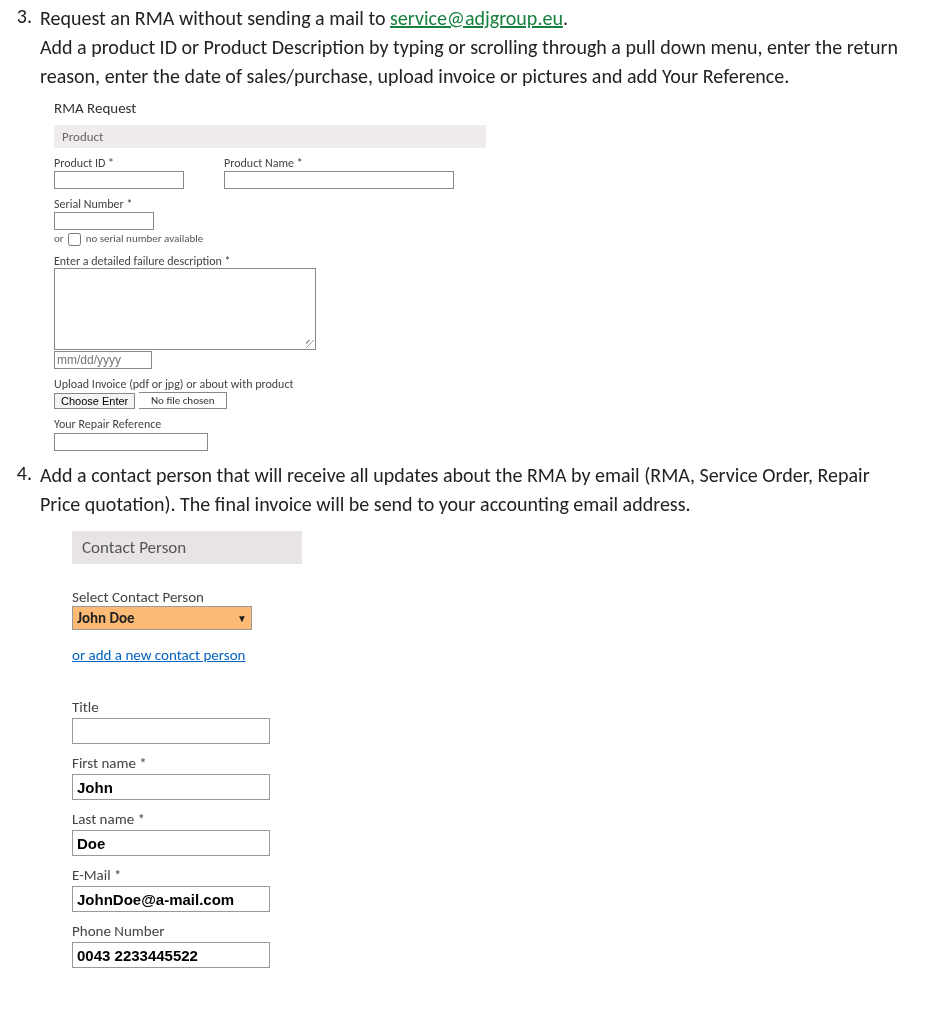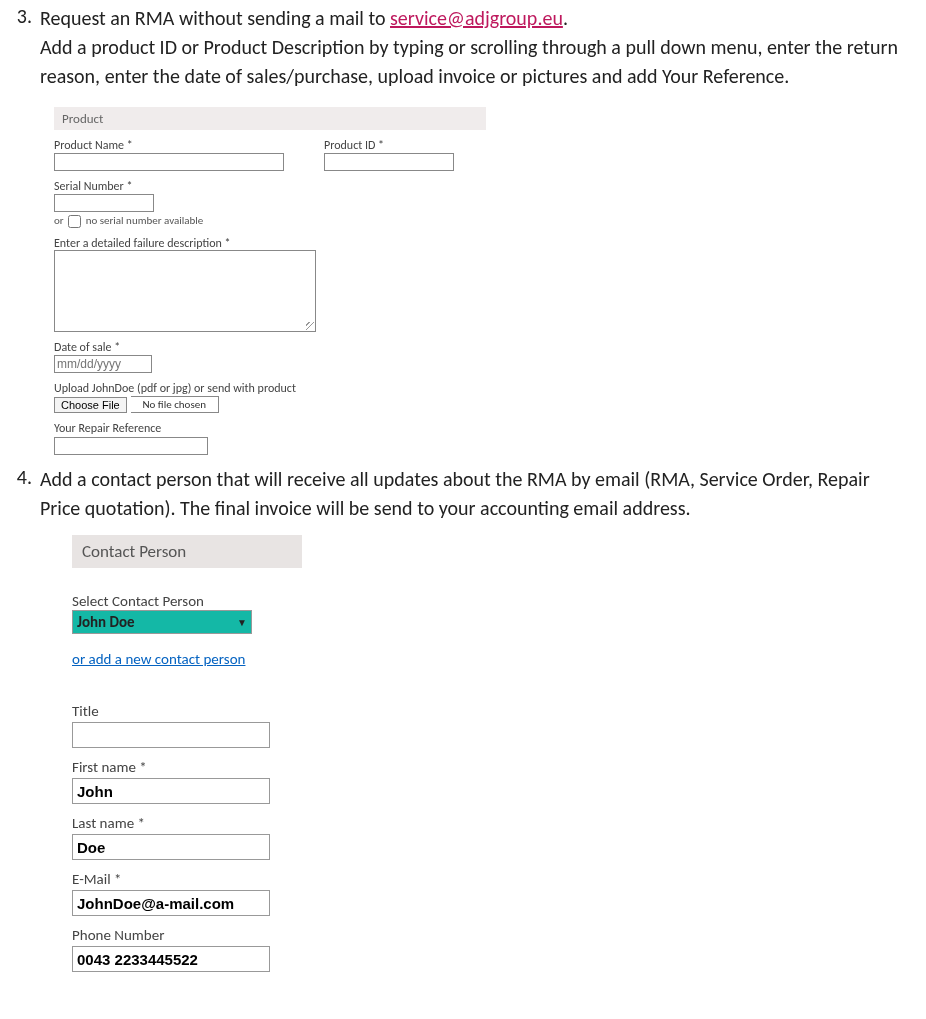--- a/index.html
+++ b/index.html
@@ -25,7 +25,7 @@
       line-height: 1.45;
       padding-right: 6px;
     }
-    .link { color: #be185d; }
+    .link { color: #15803d; }
     .rma-title { font-size: 15px; color: #333; }
     .section-hdr {
       background: #f0ecec; color:#666; font-size:13px;

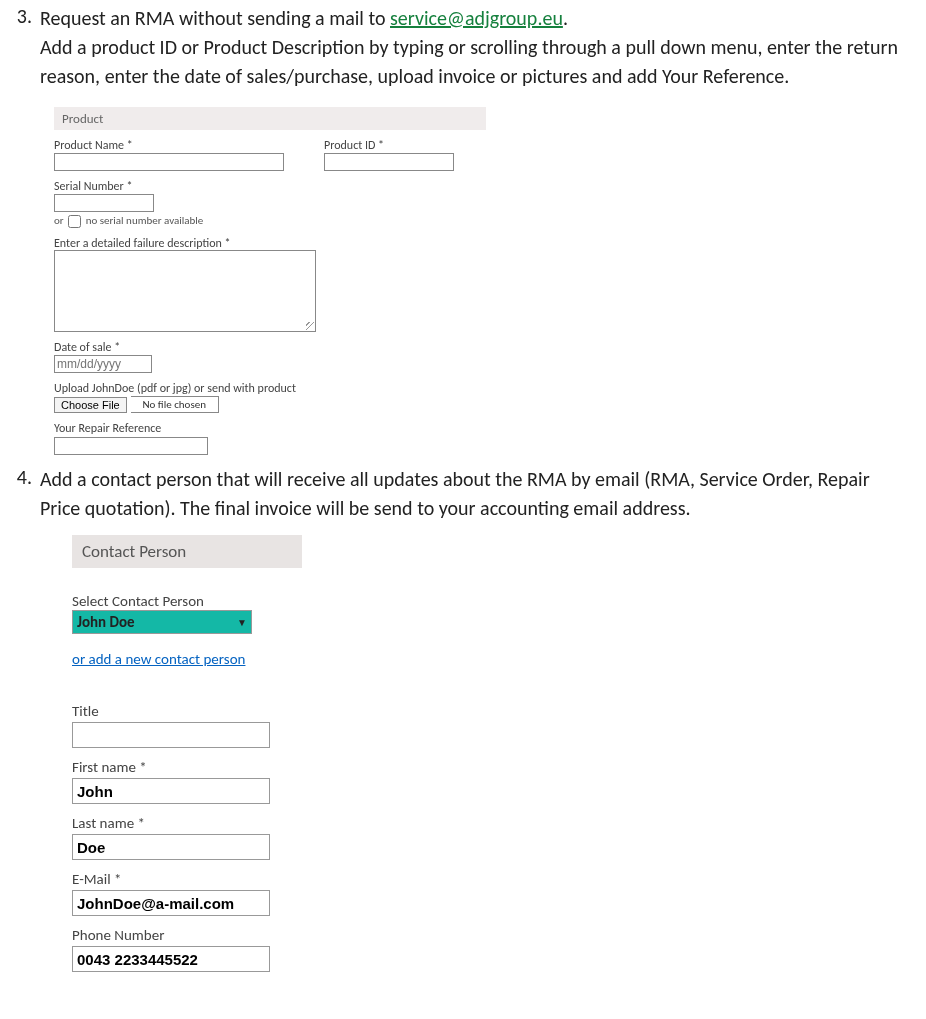--- a/index.html
+++ b/index.html
@@ -74,6 +74,7 @@
 </div>
 
 <div class="embed1">
+  <div class="rma-title">RMA Request</div>
   <div class="section-hdr">Product</div>
 
   <div class="f-row">

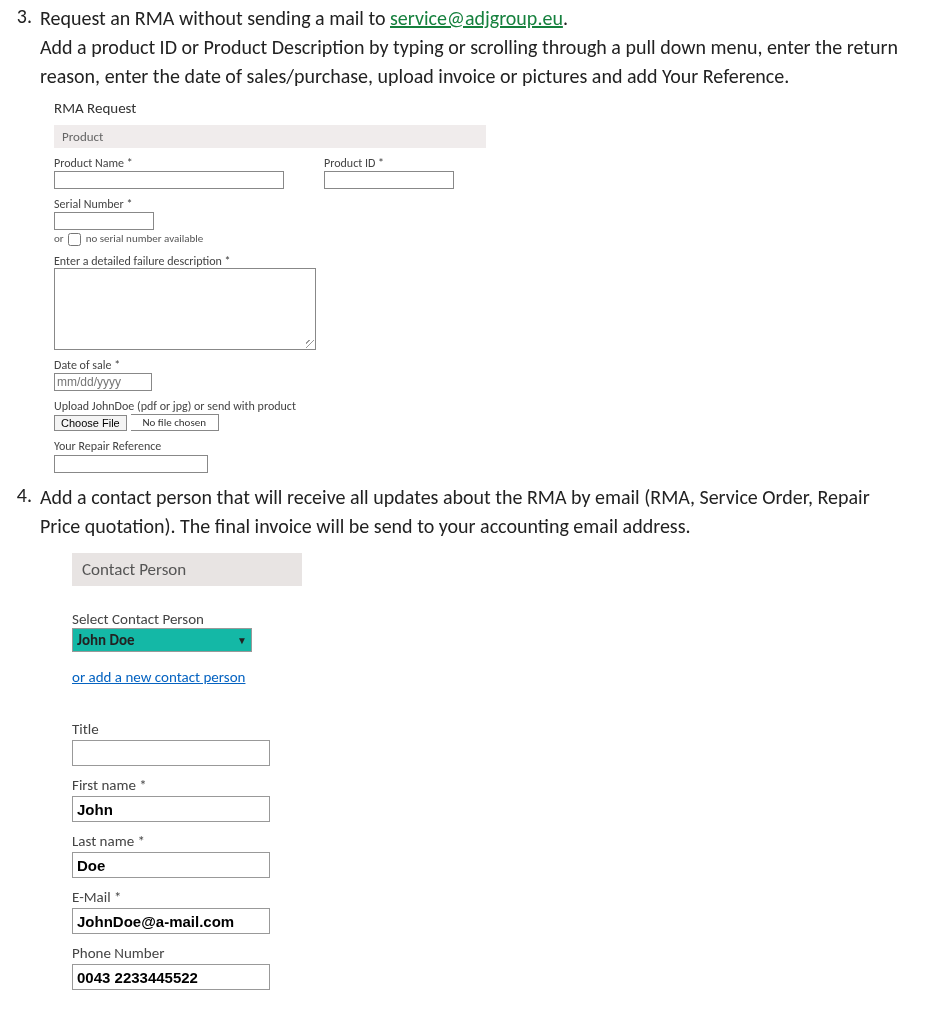--- a/index.html
+++ b/index.html
@@ -79,12 +79,12 @@
 
   <div class="f-row">
     <div>
+      <div class="f-lbl">Product ID *</div>
+      <input class="in-s" style="">
+    </div>
+    <div>
       <div class="f-lbl">Product Name *</div>
       <input class="in-m" style="">
-    </div>
-    <div>
-      <div class="f-lbl">Product ID *</div>
-      <input class="in-s" style="">
     </div>
   </div>
 

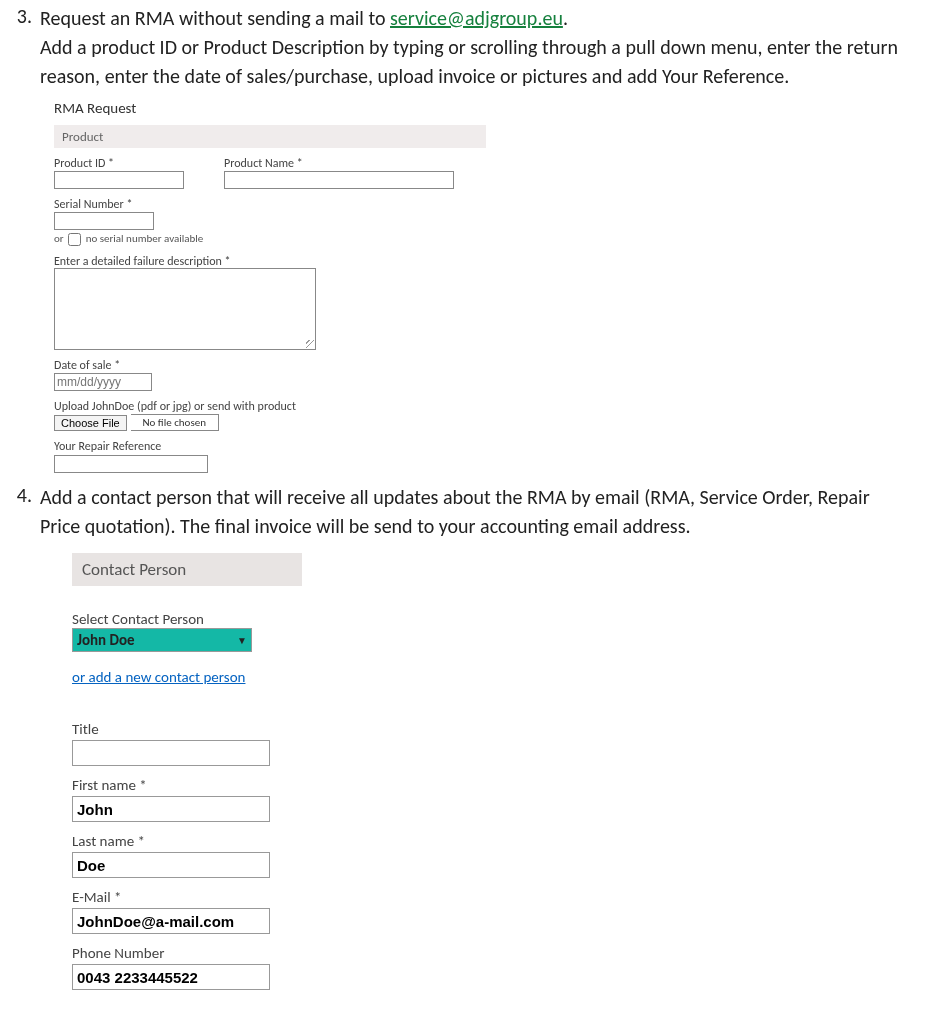--- a/index.html
+++ b/index.html
@@ -102,7 +102,6 @@
     <div class="ta-grip"></div>
   </div>
 
-  <div class="f-lbl">Date of sale *</div>
   <input class="date-in" placeholder="mm/dd/yyyy" style="">
 
   <div class="f-lbl">Upload JohnDoe (pdf or jpg) or send with product</div>

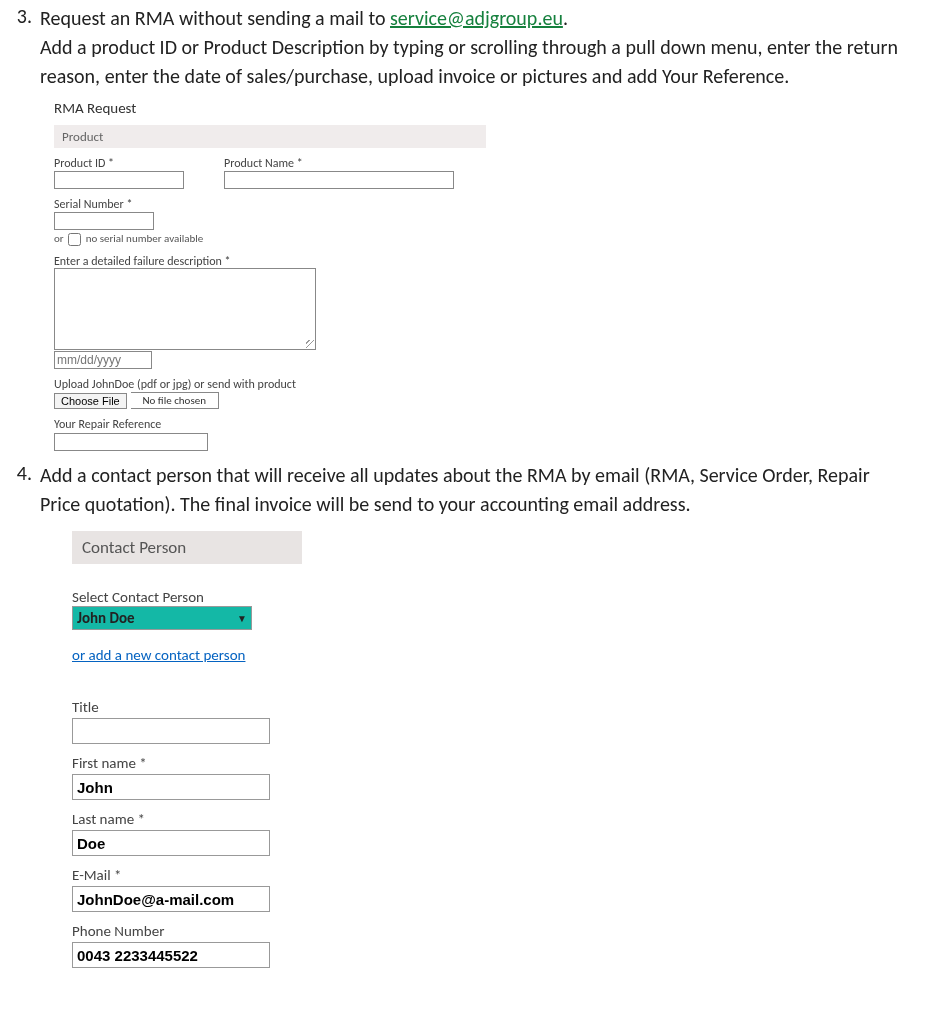--- a/index.html
+++ b/index.html
@@ -104,7 +104,7 @@
 
   <input class="date-in" placeholder="mm/dd/yyyy" style="">
 
-  <div class="f-lbl">Upload JohnDoe (pdf or jpg) or send with product</div>
+  <div class="f-lbl">Upload Invoice (pdf or jpg) or about with product</div>
   <div class="file-row" style="display:inline-flex;">
     <button class="file-btn">Choose File</button>
     <div class="file-txt">No file chosen</div>

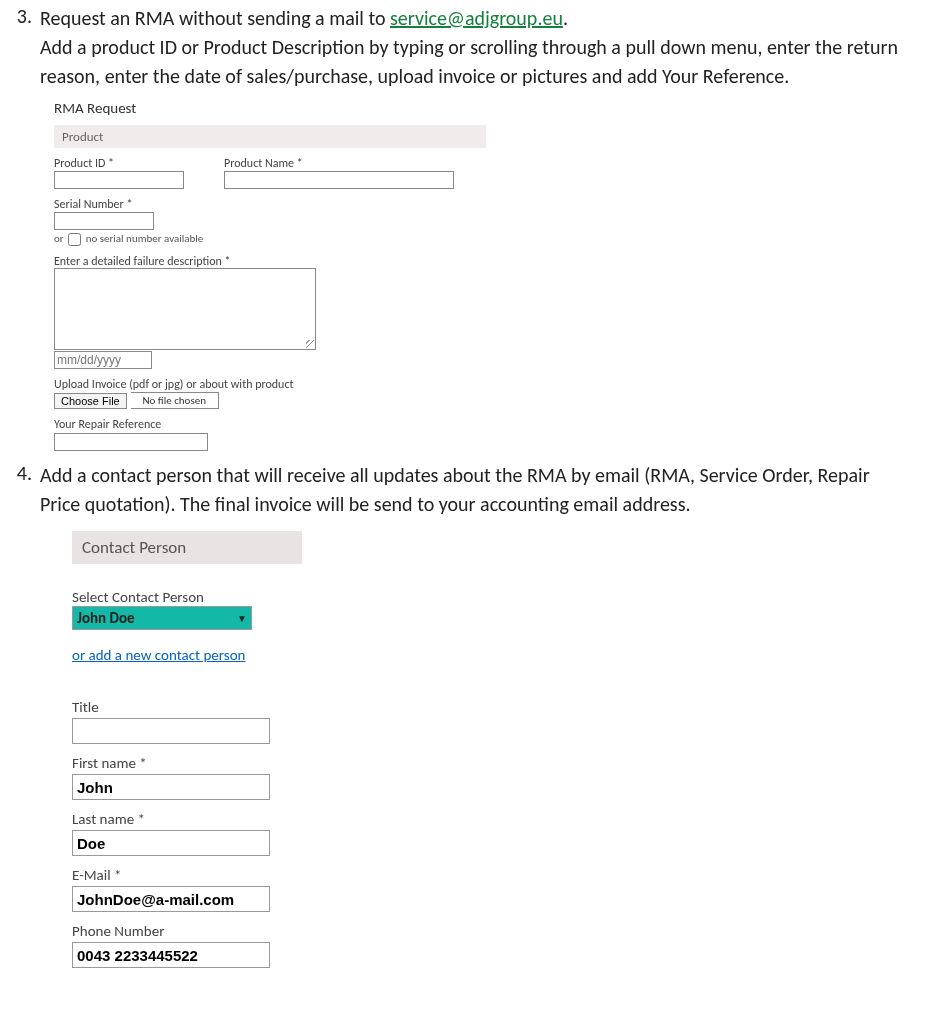--- a/index.html
+++ b/index.html
@@ -106,7 +106,7 @@
 
   <div class="f-lbl">Upload Invoice (pdf or jpg) or about with product</div>
   <div class="file-row" style="display:inline-flex;">
-    <button class="file-btn">Choose File</button>
+    <button class="file-btn">Choose Enter</button>
     <div class="file-txt">No file chosen</div>
   </div>
 

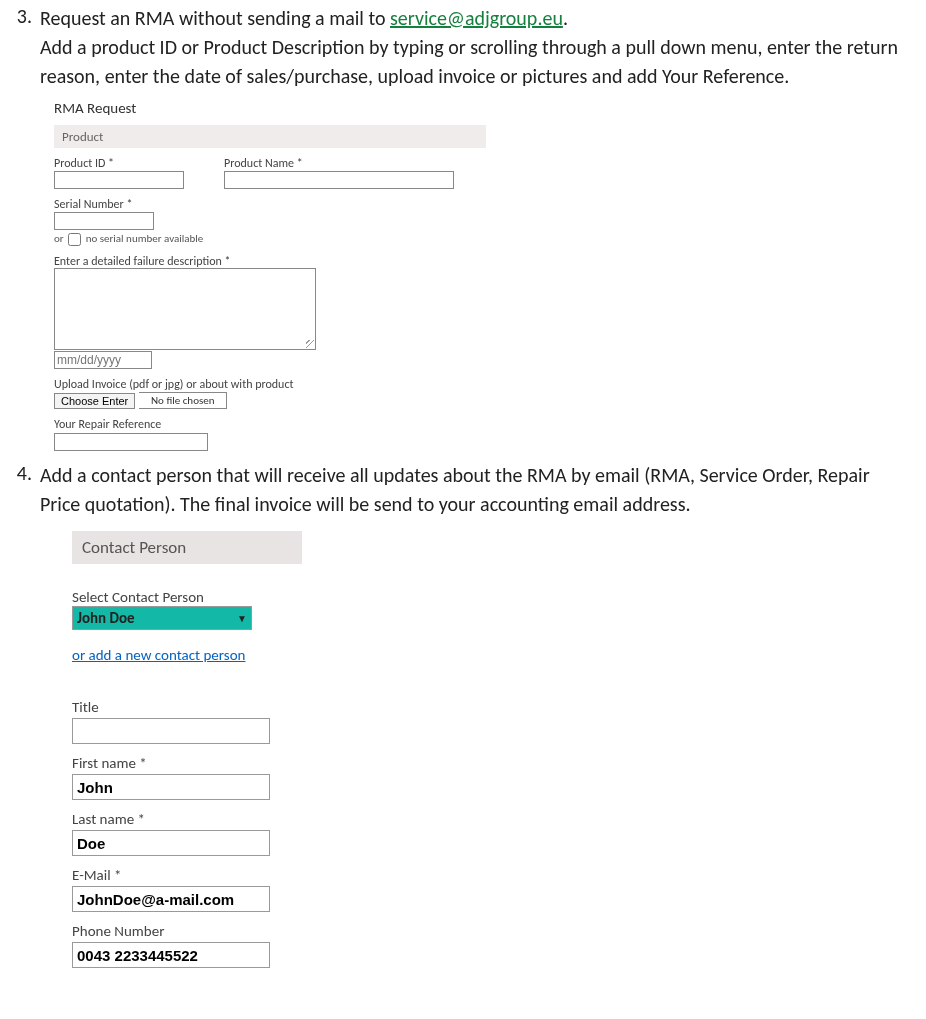--- a/index.html
+++ b/index.html
@@ -52,7 +52,7 @@
     .file-btn { font-size:11px; border:1px solid #888; background:#f4f4f4; padding:1px 6px; }
     .file-txt { font-size:11px; color:#333; border:1px solid #888; border-left:none; padding:1px 6px; background:#fff; min-width:88px;text-align:center;}
     .in-ref { width:154px; height:18px; border:1px solid #888; margin-top:2px;}
-    .sel { width:180px; height:24px; border:1px solid #999; font-size:15px; font-weight:600; padding:1px 4px; position:relative; background:#14b8a6; display:flex; align-items:center; justify-content:space-between;}
+    .sel { width:180px; height:24px; border:1px solid #999; font-size:15px; font-weight:600; padding:1px 4px; position:relative; background:#fdba74; display:flex; align-items:center; justify-content:space-between;}
     .sel .tri { font-size:10px; }
     .in2 { width:198px; height:26px; border:1px solid #999; font-size:15px; font-weight:600; padding:2px 4px; background:#fff; margin-top:2px;}
     .link2 { color:#0563c1; text-decoration: underline; font-size:15px; display:inline-block; margin-top:16px;}

